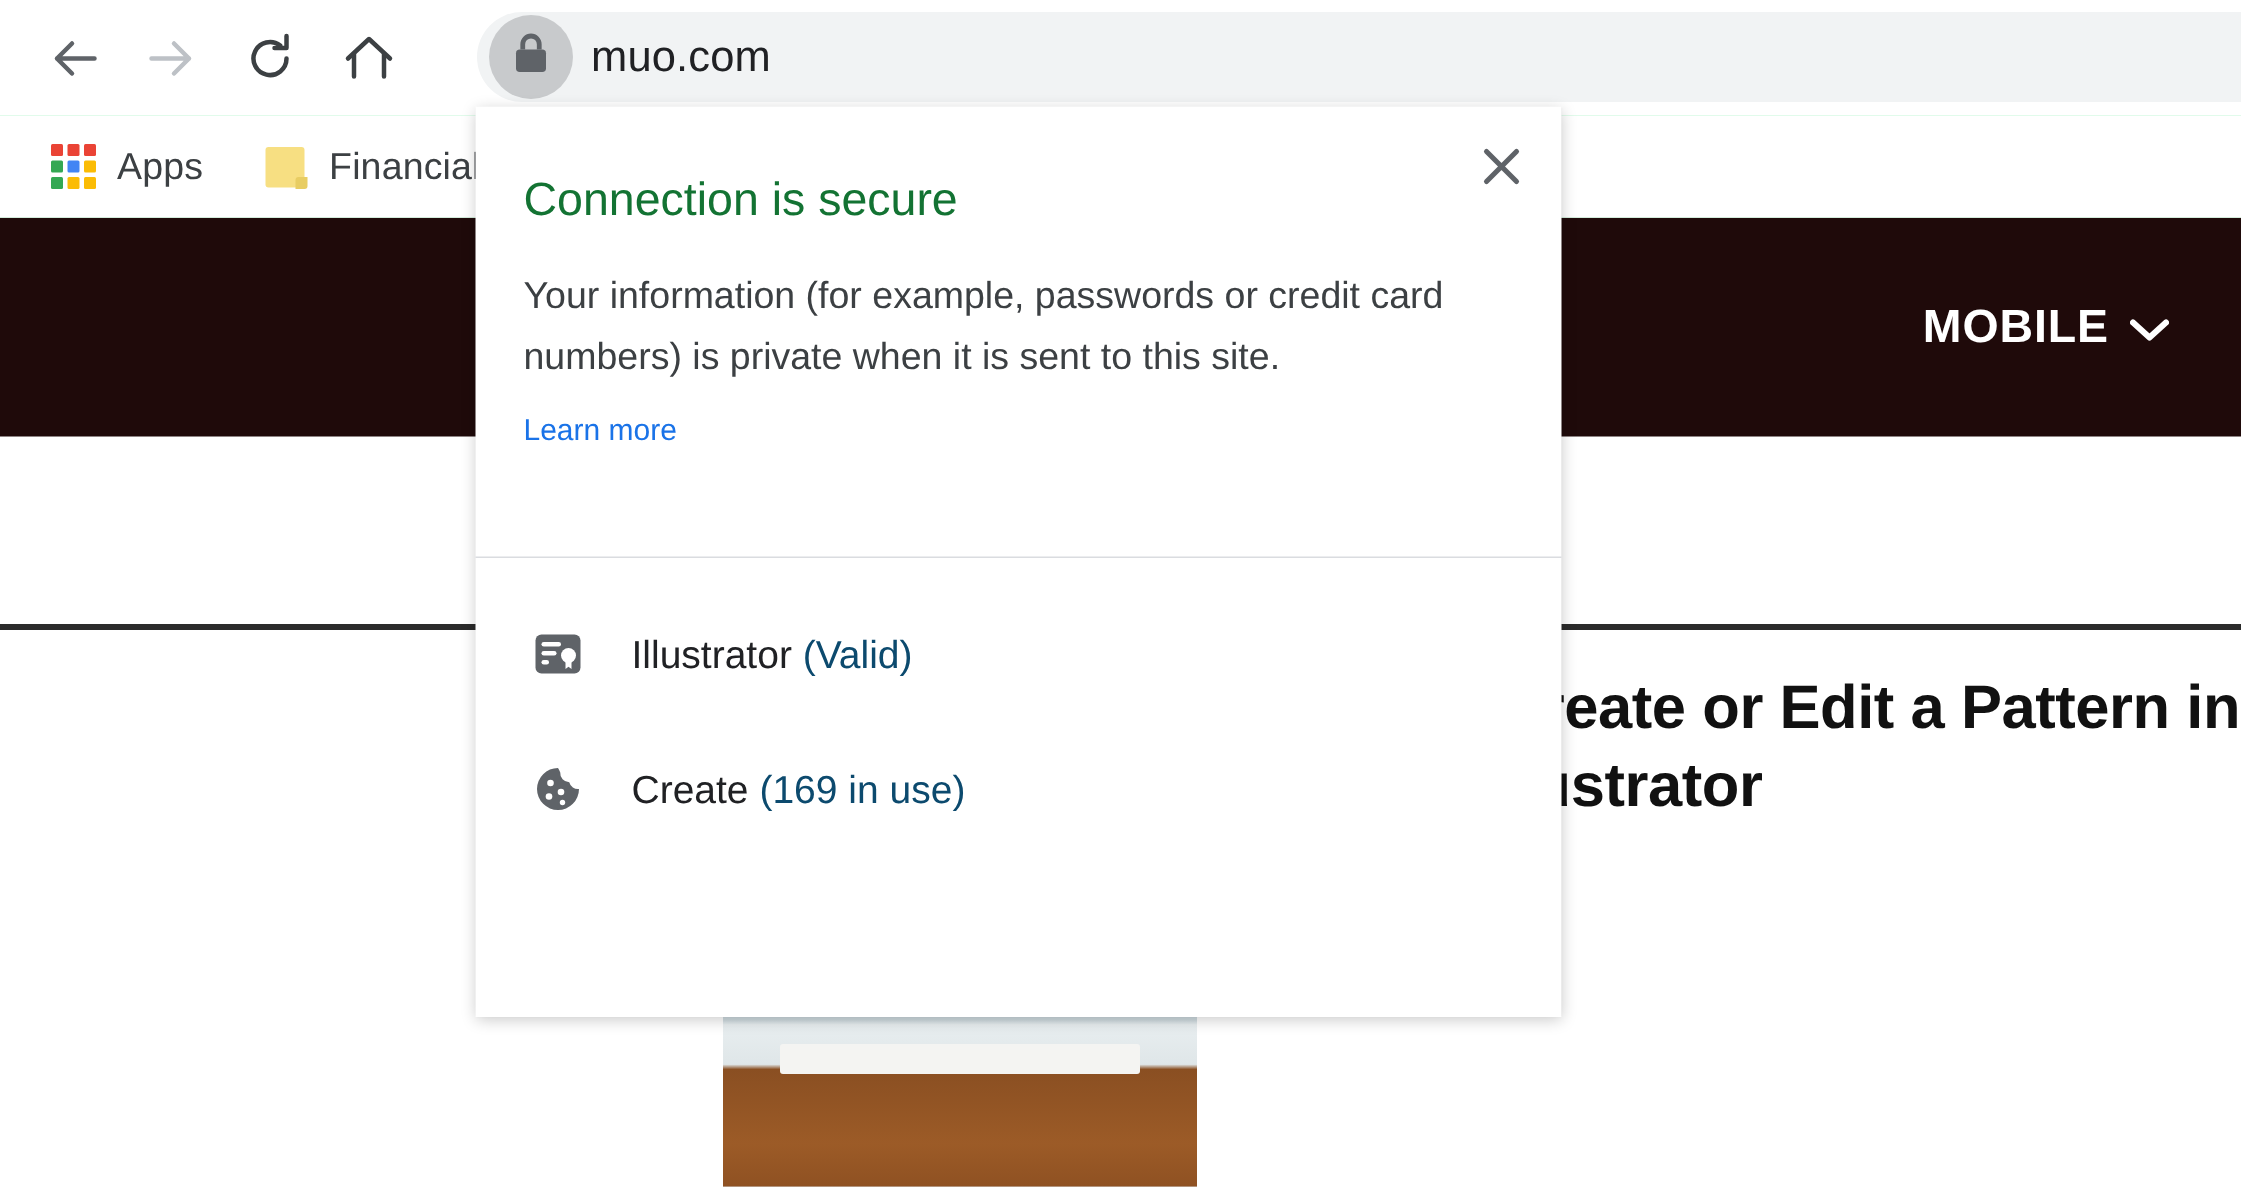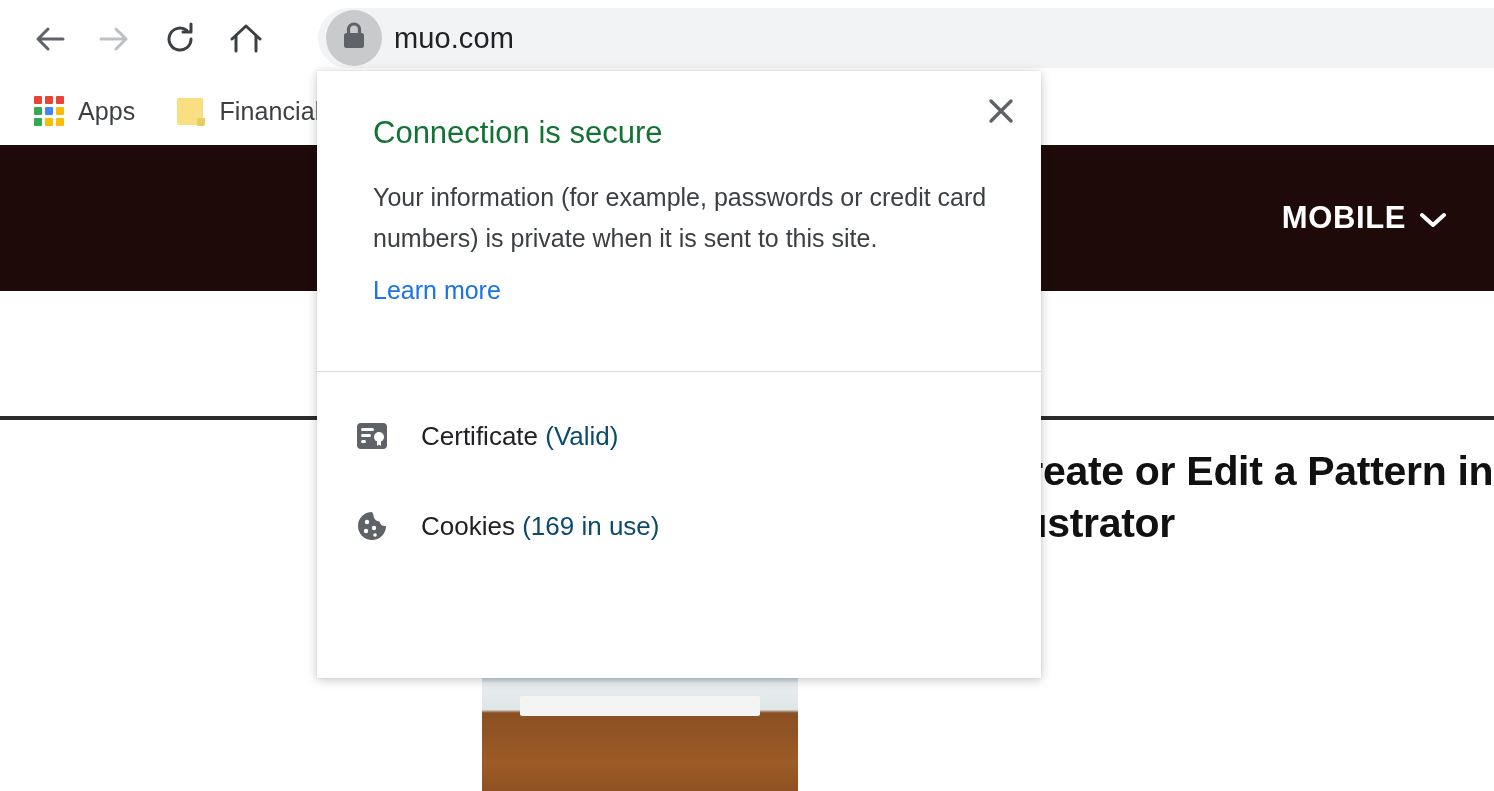--- a/index.html
+++ b/index.html
@@ -255,7 +255,7 @@
     border-radius: 50%;
   }
   .popup-top {
-    padding: 44px 40px 0 56px;
+    padding: 44px 40px 0 32px;
   }
   .popup-heading {
     font-size: 31px;

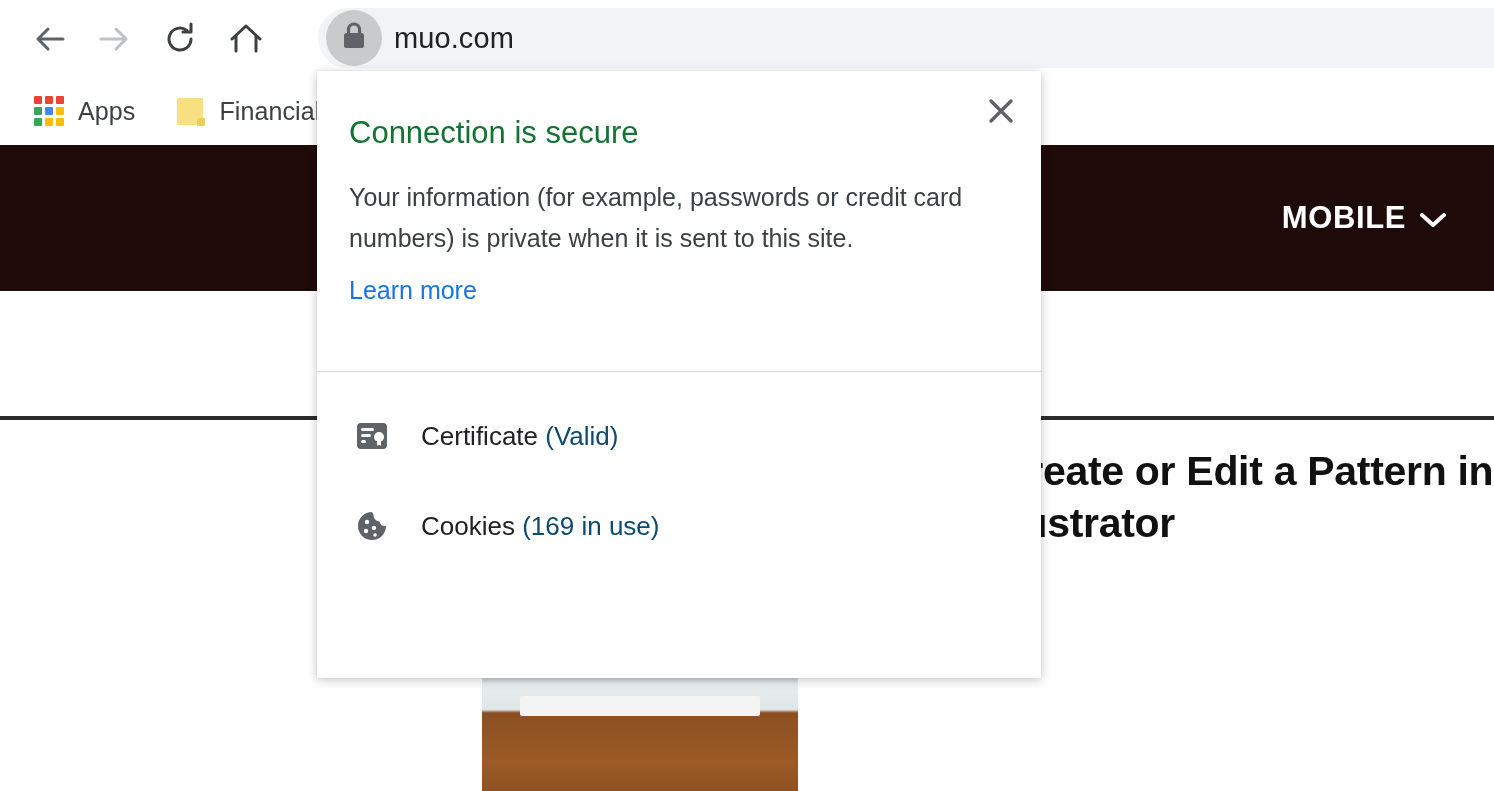--- a/index.html
+++ b/index.html
@@ -273,7 +273,7 @@
   }
   .popup-link {
     display: inline-block;
-    font-size: 25px;
+    font-size: 20px;
     color: #1a73e8;
     margin-top: 18px;
     cursor: pointer;

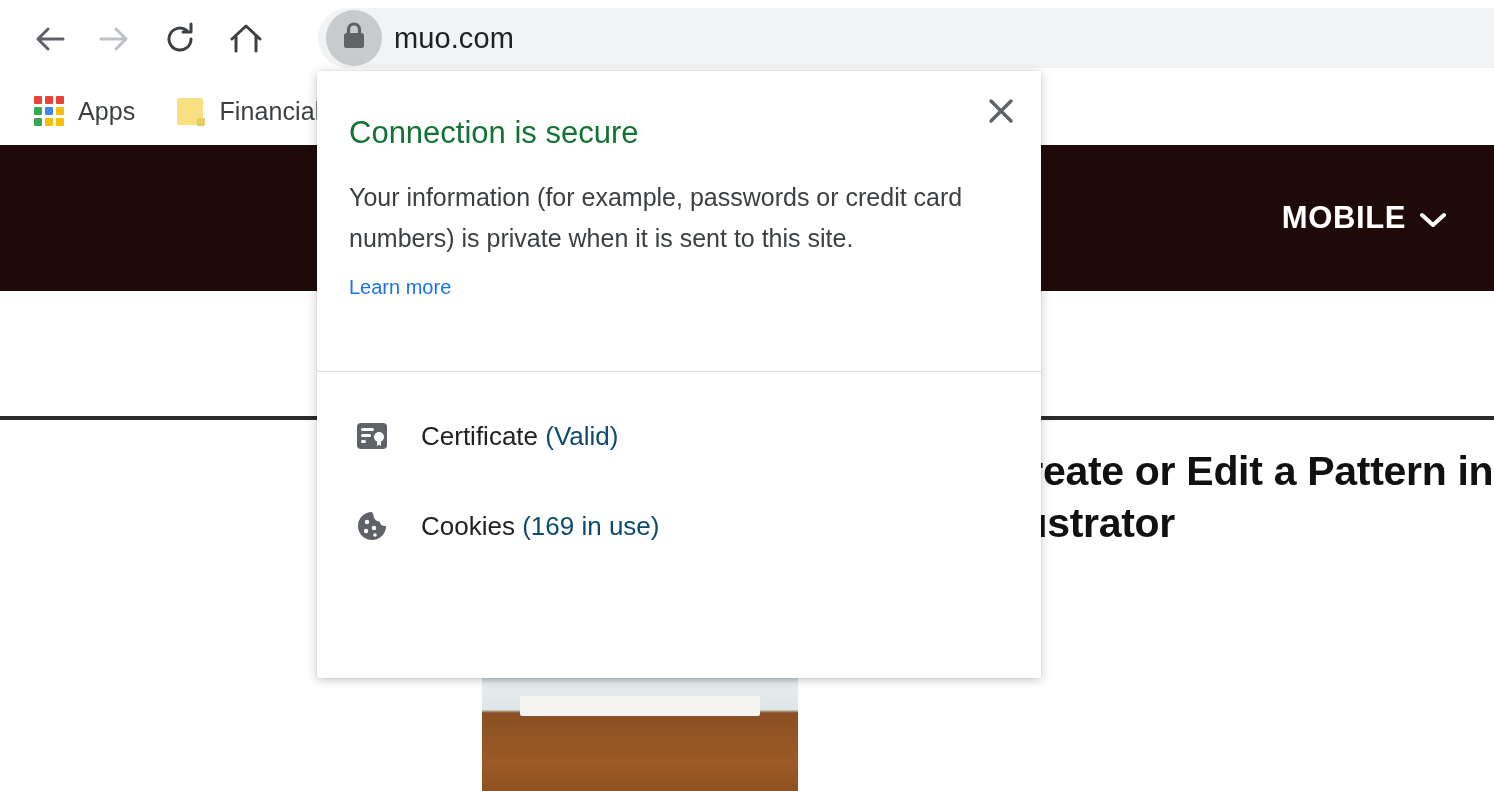--- a/index.html
+++ b/index.html
@@ -464,7 +464,7 @@
         </svg>
       </span>
       <span class="row-label">
-        <span>Certificate</span>
+        <span>Illustrator</span>
         <span class="row-sub">(Valid)</span>
       </span>
     </div>

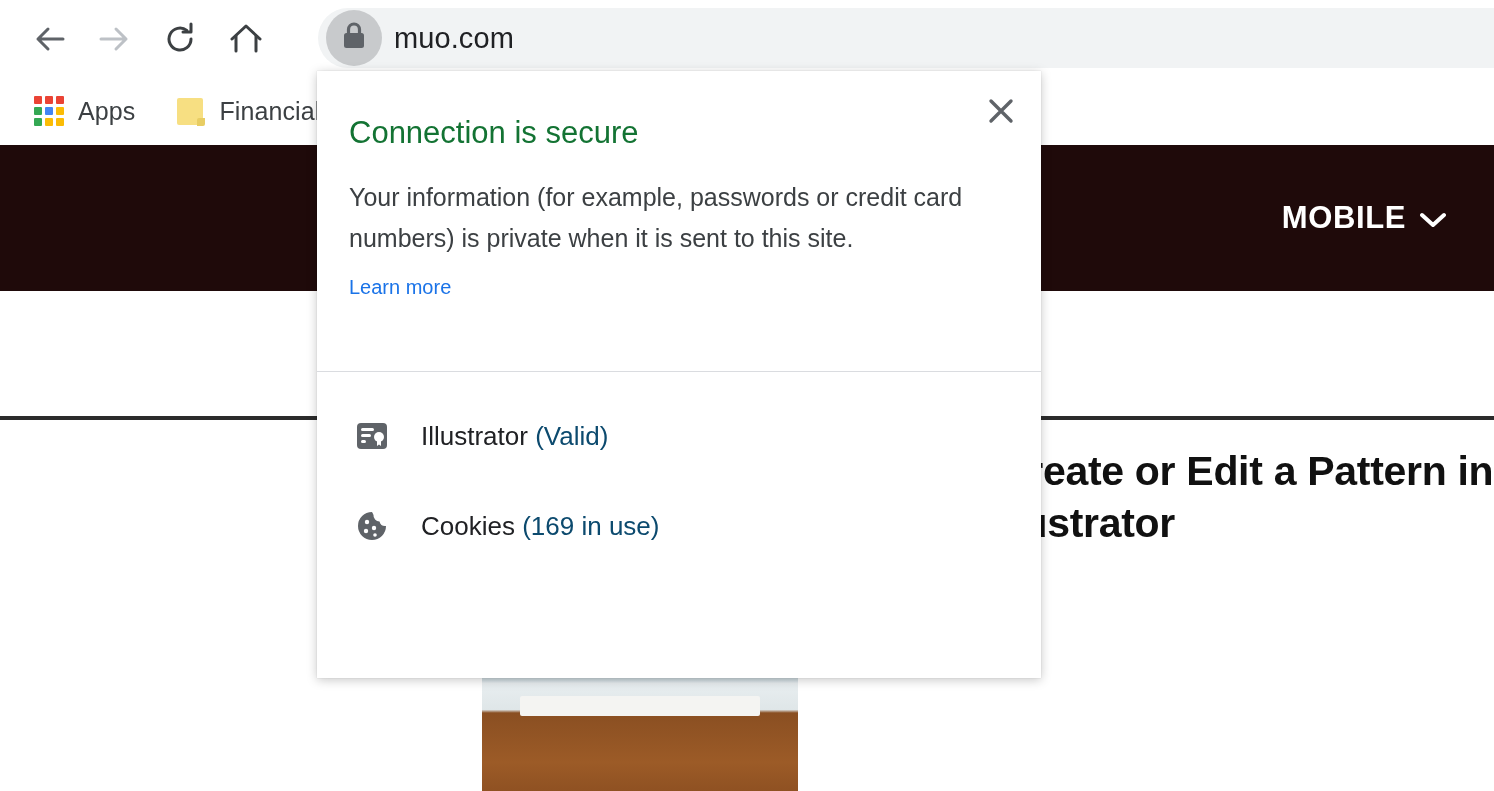--- a/index.html
+++ b/index.html
@@ -480,7 +480,7 @@
         </svg>
       </span>
       <span class="row-label">
-        <span>Cookies</span>
+        <span>Create</span>
         <span class="row-sub">(169 in use)</span>
       </span>
     </div>

